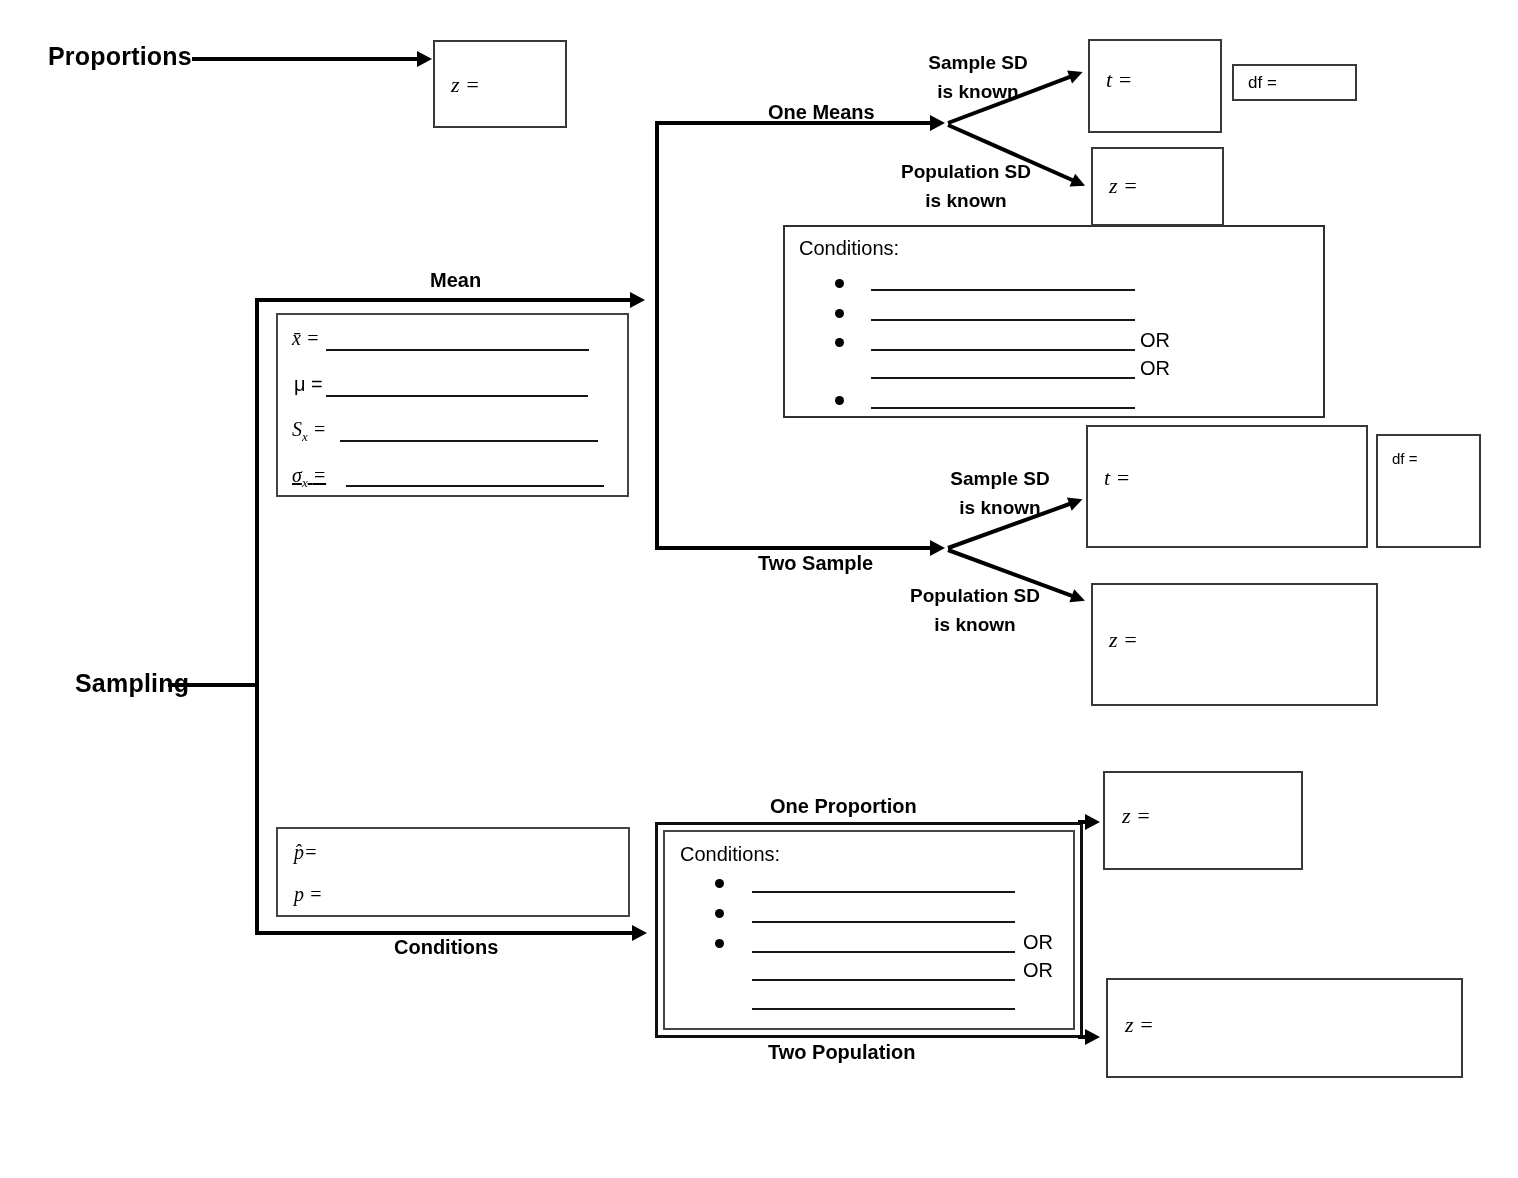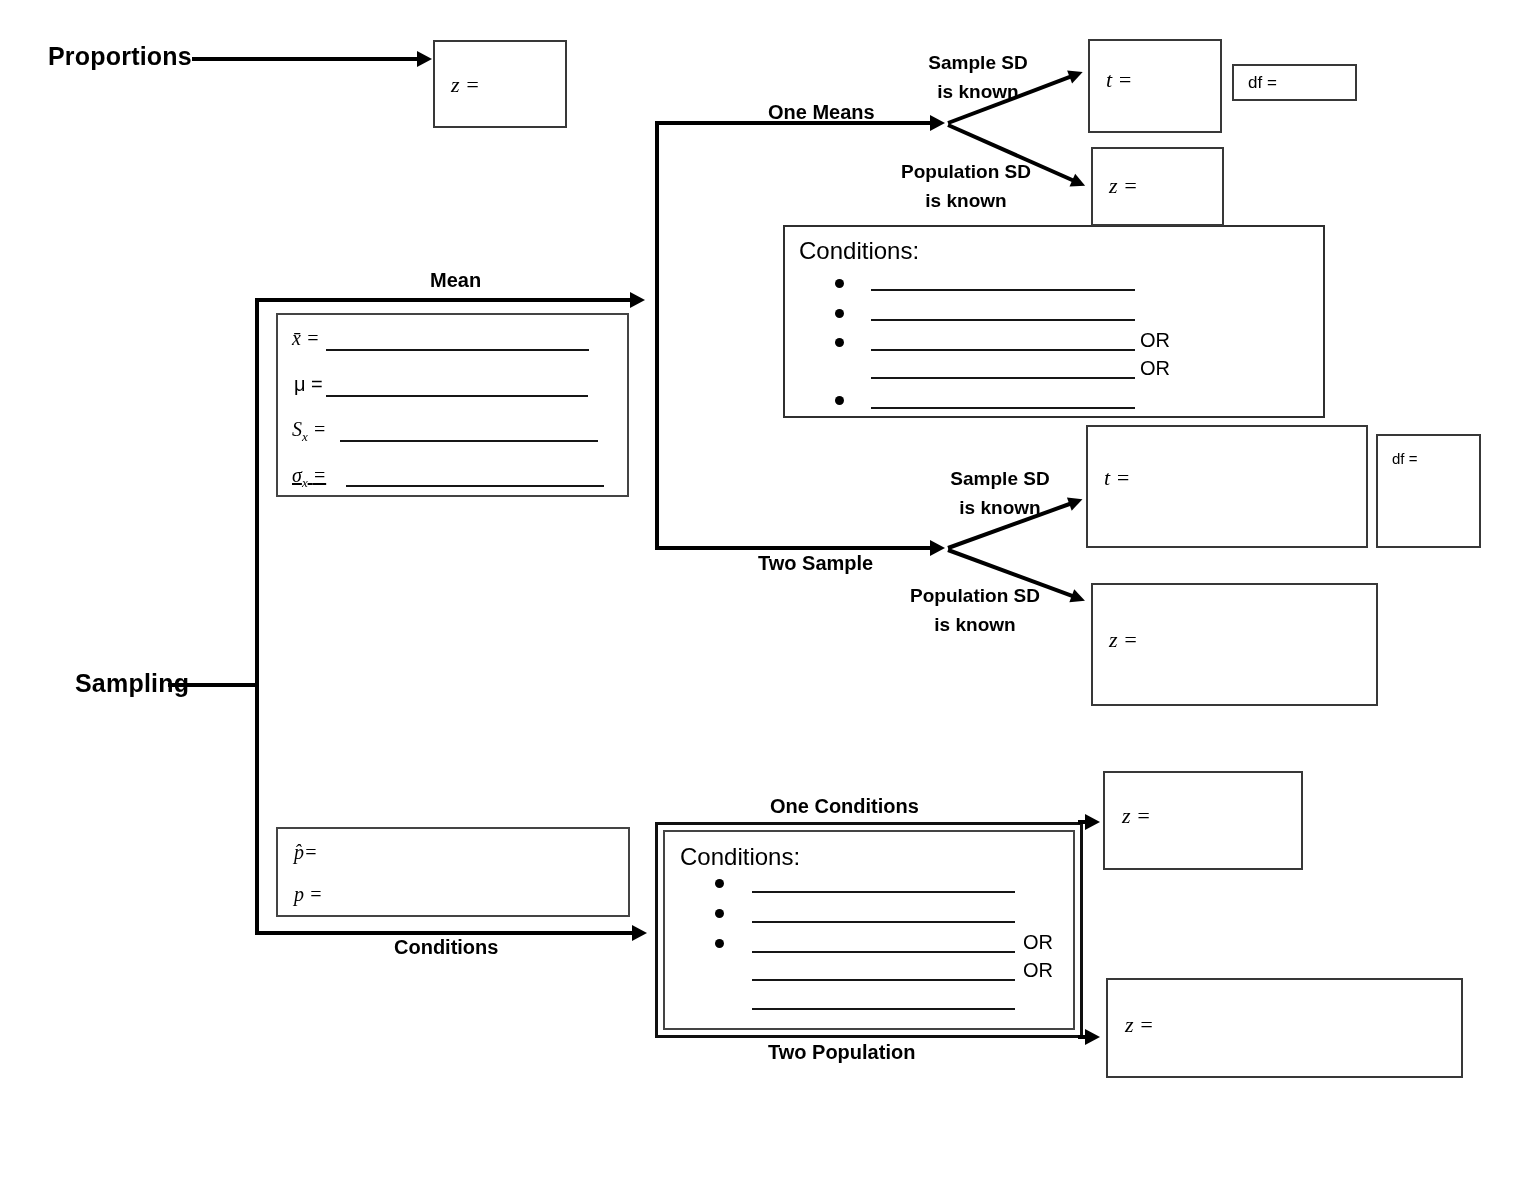--- a/index.html
+++ b/index.html
@@ -12,7 +12,7 @@
   .root-label{font-size:25px;font-weight:bold;letter-spacing:.2px;}
   .branch-label{font-size:20px;font-weight:bold;}
   .cond-label{font-size:19px;font-weight:bold;text-align:center;line-height:29px;}
-  .heading{font-size:24px;}
+  .heading{font-size:20px;}
   .math{font-family:"Liberation Serif",serif;font-style:italic;font-size:22px;}
   .math-sm{font-family:"Liberation Serif",serif;font-style:italic;font-size:20px;}
   .df-text{font-size:17px;}

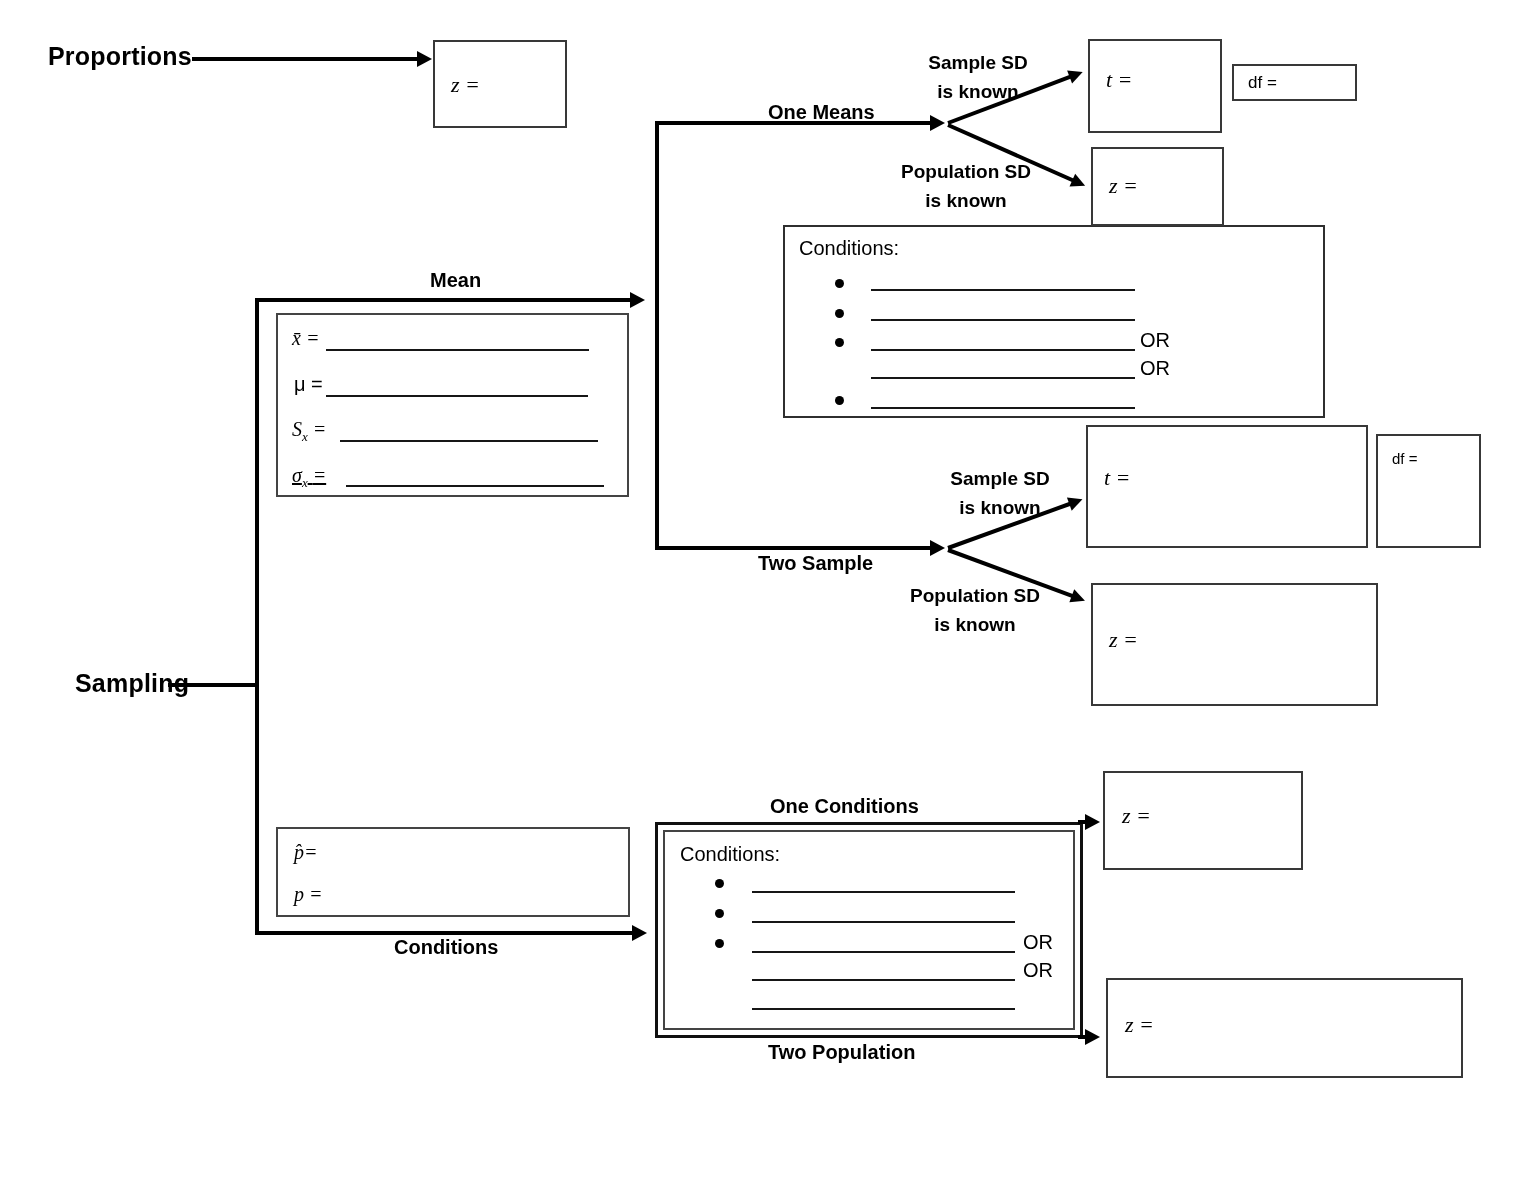--- a/index.html
+++ b/index.html
@@ -157,7 +157,7 @@
     <div class="fsym math-sm" style="left:16px;top:54px;"><span>p</span> <span>=</span></div>
   </div>
 
-  <div class="abs branch-label" style="left:770px;top:795px;">One Conditions</div>
+  <div class="abs branch-label" style="left:770px;top:795px;">One Proportion</div>
   <div class="abs branch-label" style="left:768px;top:1041px;">Two Population</div>
 
   <div class="abs" style="left:655px;top:822px;width:428px;height:216px;border:3px solid #101010;box-sizing:border-box;background:#fff;">

